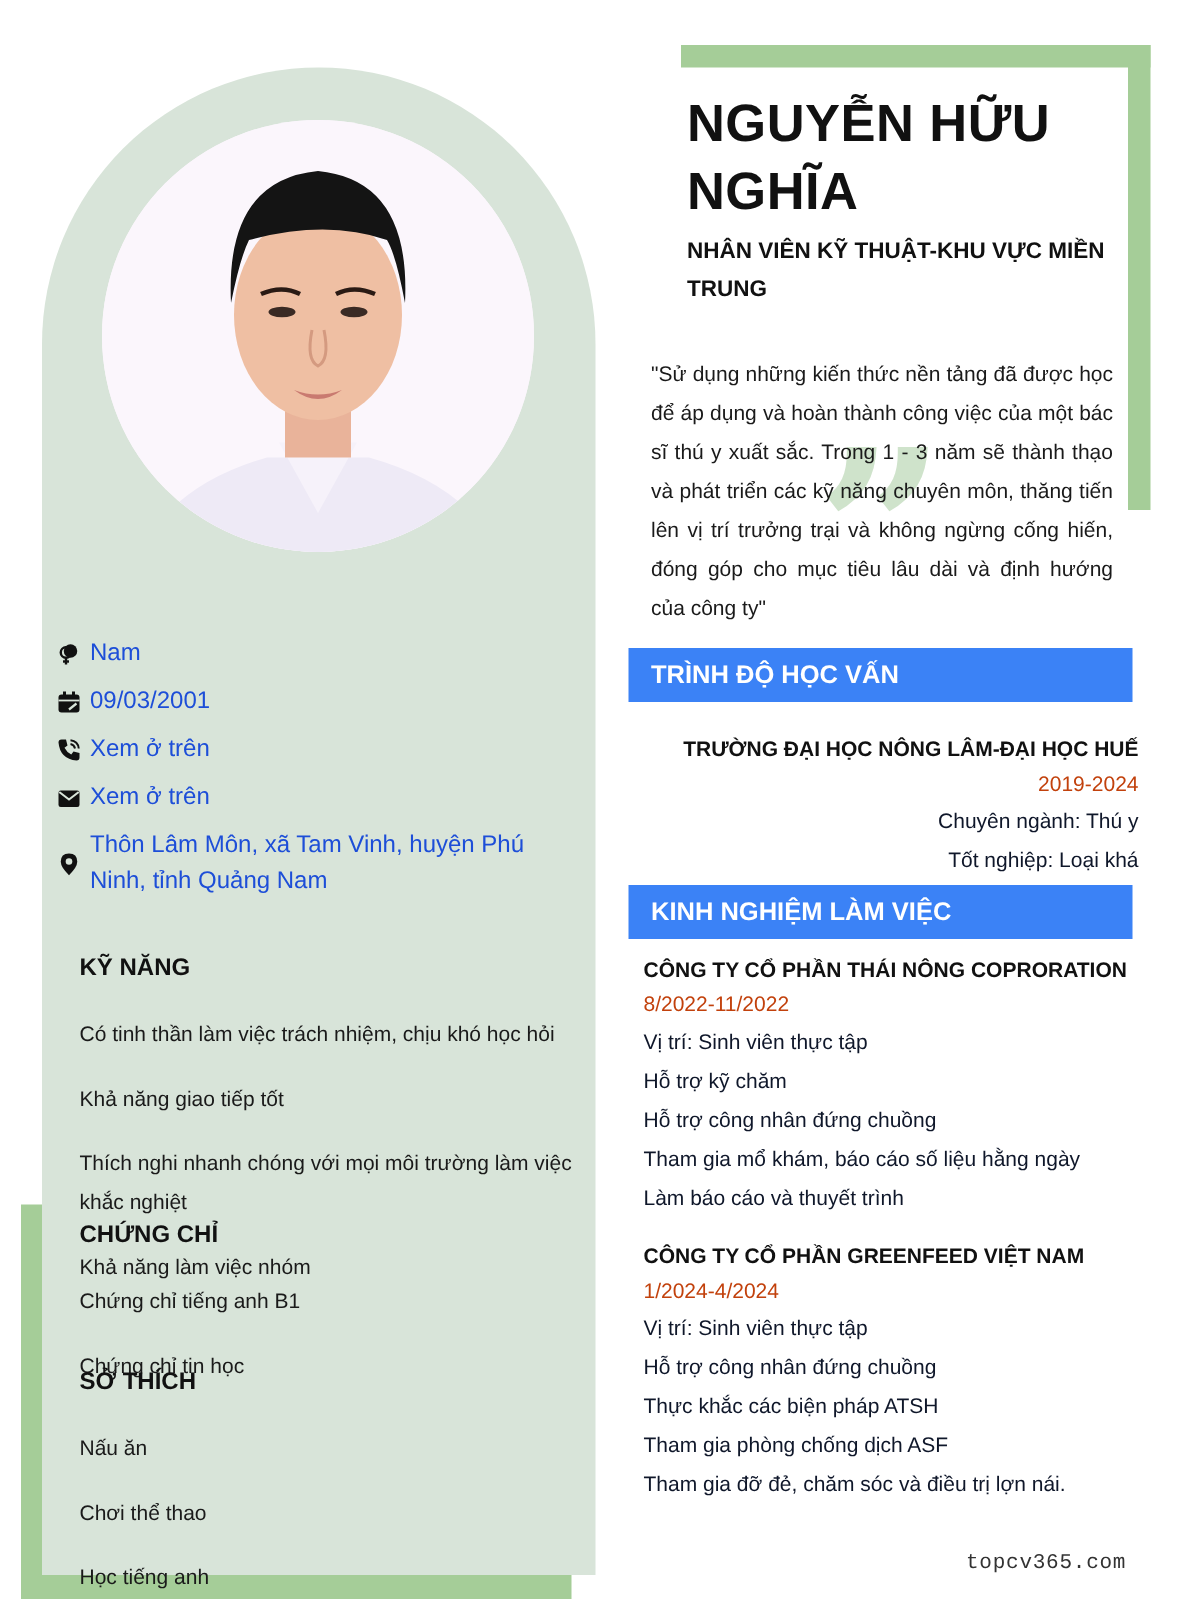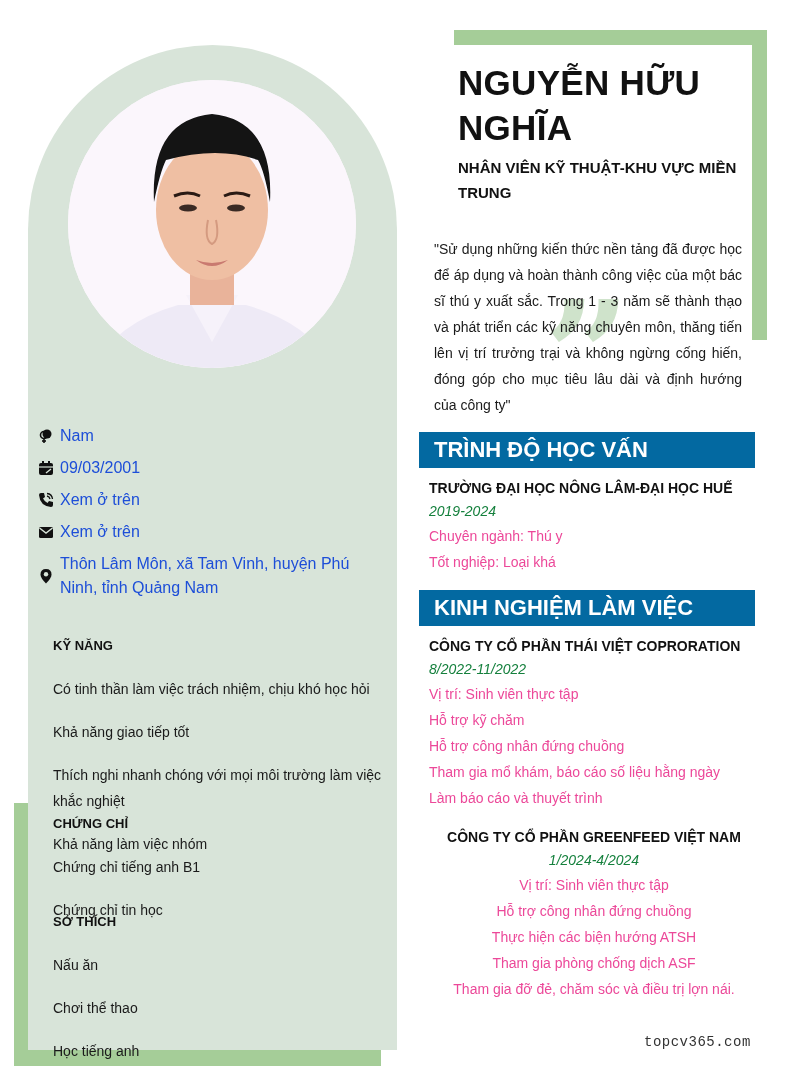--- a/index.html
+++ b/index.html
@@ -44,7 +44,7 @@
   .quote-mark { position: absolute; left: 544px; top: 280px; font-family: "DejaVu Serif", serif; font-size: 150px; line-height: 150px; color: #cfe3cb; font-weight: bold; z-index: 0; }
   .objective { position: absolute; left: 434px; top: 236px; width: 308px; font-size: 14px; line-height: 26px; color: #1a1a1a; text-align: justify; z-index: 1; }
 
-  .sec-head { position: absolute; left: 419px; width: 336px; height: 36px; background: #0369a1; color: #fff; font-size: 22px; font-weight: bold; line-height: 36px; padding-left: 15px; }
+  .sec-head { position: absolute; left: 419px; width: 336px; height: 36px; background: #3b82f6; color: #fff; font-size: 17px; font-weight: bold; line-height: 36px; padding-left: 15px; }
   .head-edu { top: 432px; }
   .head-exp { top: 590px; }
 

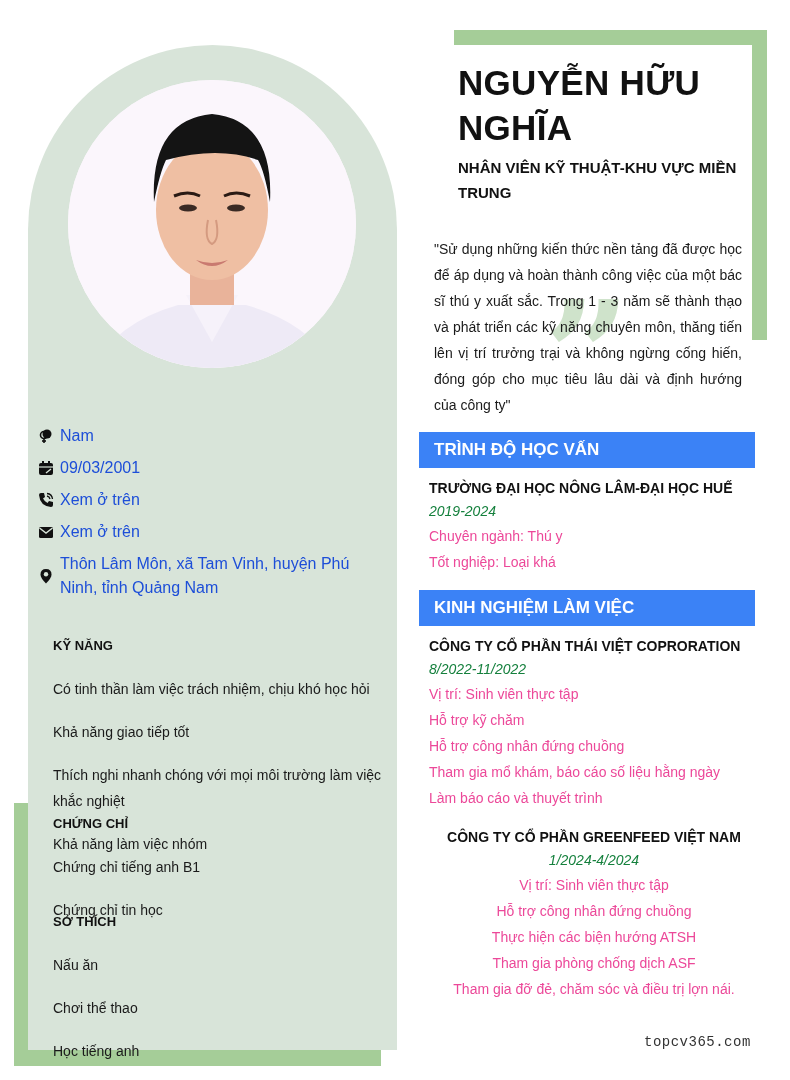--- a/index.html
+++ b/index.html
@@ -52,7 +52,7 @@
   .block .org { font-size: 14px; font-weight: bold; line-height: 22px; color: #111; }
   .block .period { font-size: 14px; font-style: italic; line-height: 24px; color: #15803d; }
   .block .line { font-size: 14px; line-height: 26px; color: #ec4899; }
-  .edu-block { top: 477px; }
+  .edu-block { top: 488px; text-align: right; }
   .exp1 { top: 635px; }
   .exp2 { top: 826px; text-align: center; }
 

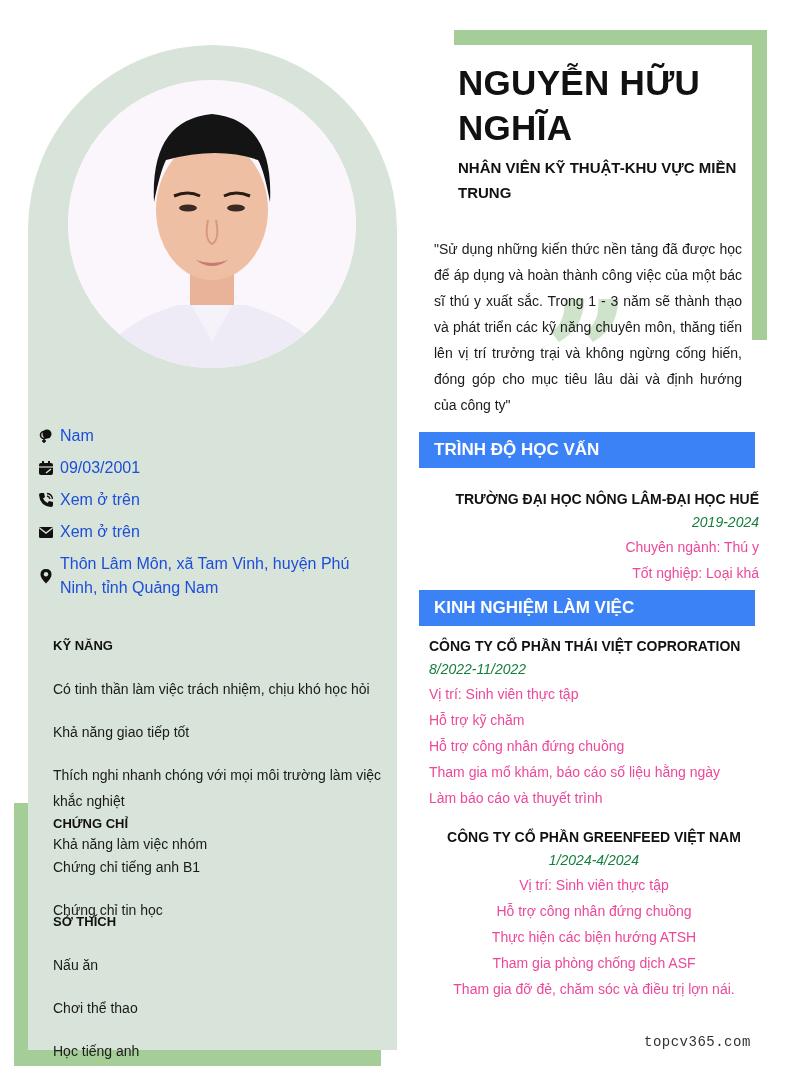--- a/index.html
+++ b/index.html
@@ -50,7 +50,7 @@
 
   .block { position: absolute; left: 429px; width: 330px; }
   .block .org { font-size: 14px; font-weight: bold; line-height: 22px; color: #111; }
-  .block .period { font-size: 14px; font-style: italic; line-height: 24px; color: #15803d; }
+  .block .period { font-size: 14px; line-height: 24px; color: #c2410c; }
   .block .line { font-size: 14px; line-height: 26px; color: #ec4899; }
   .edu-block { top: 488px; text-align: right; }
   .exp1 { top: 635px; }

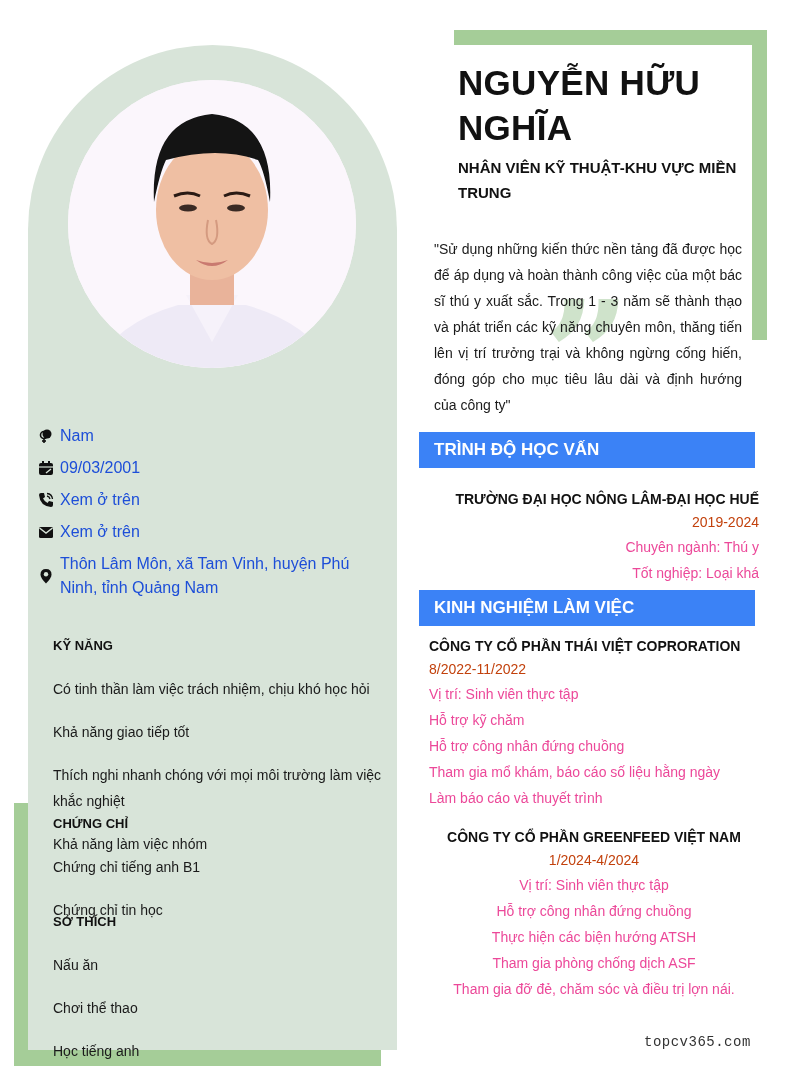--- a/index.html
+++ b/index.html
@@ -51,7 +51,7 @@
   .block { position: absolute; left: 429px; width: 330px; }
   .block .org { font-size: 14px; font-weight: bold; line-height: 22px; color: #111; }
   .block .period { font-size: 14px; line-height: 24px; color: #c2410c; }
-  .block .line { font-size: 14px; line-height: 26px; color: #ec4899; }
+  .block .line { font-size: 14px; line-height: 26px; color: #0f172a; }
   .edu-block { top: 488px; text-align: right; }
   .exp1 { top: 635px; }
   .exp2 { top: 826px; text-align: center; }

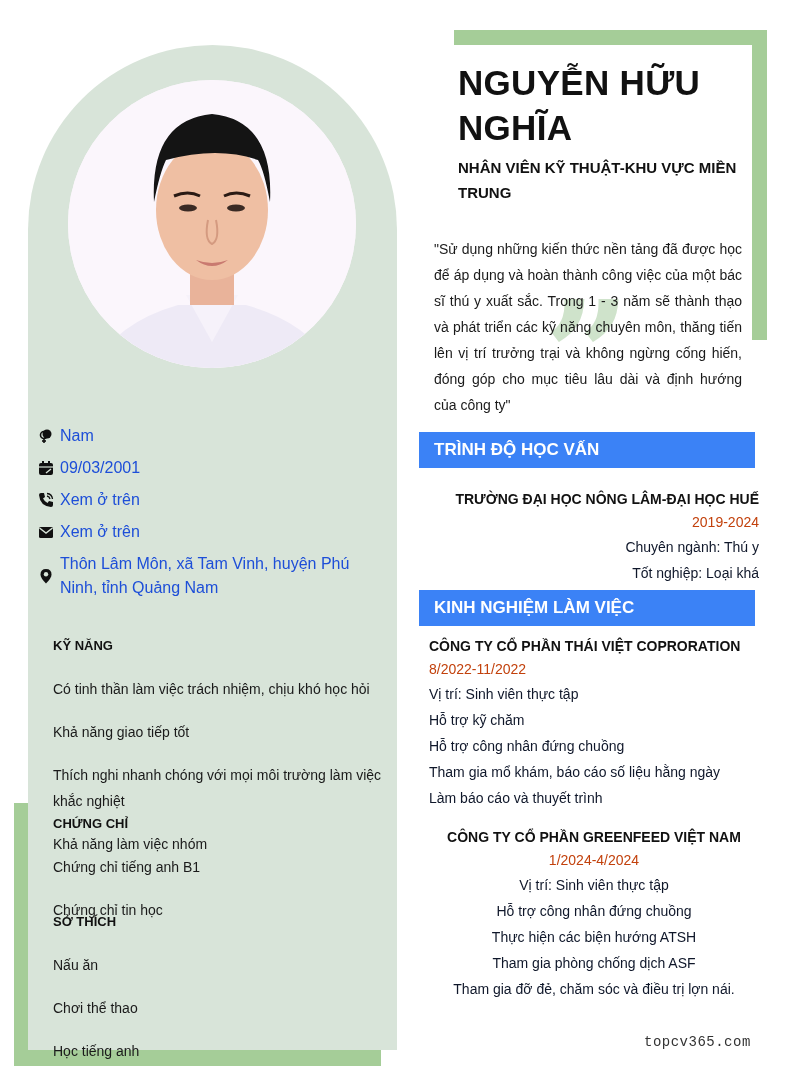--- a/index.html
+++ b/index.html
@@ -28,7 +28,7 @@
   .contact-row .ico svg { width: 16px; height: 16px; }
 
   .side-section { position: absolute; left: 53px; width: 330px; }
-  .side-section h2 { font-size: 13px; font-weight: bold; line-height: 26px; margin-bottom: 8px; color: #111; }
+  .side-section h2 { font-size: 16px; font-weight: bold; line-height: 26px; margin-bottom: 8px; color: #111; }
   .side-section .item { font-size: 14px; line-height: 26px; color: #1a1a1a; margin-top: 17px; }
   .sec-skills { top: 633px; }
   .sec-certs { top: 811px; }

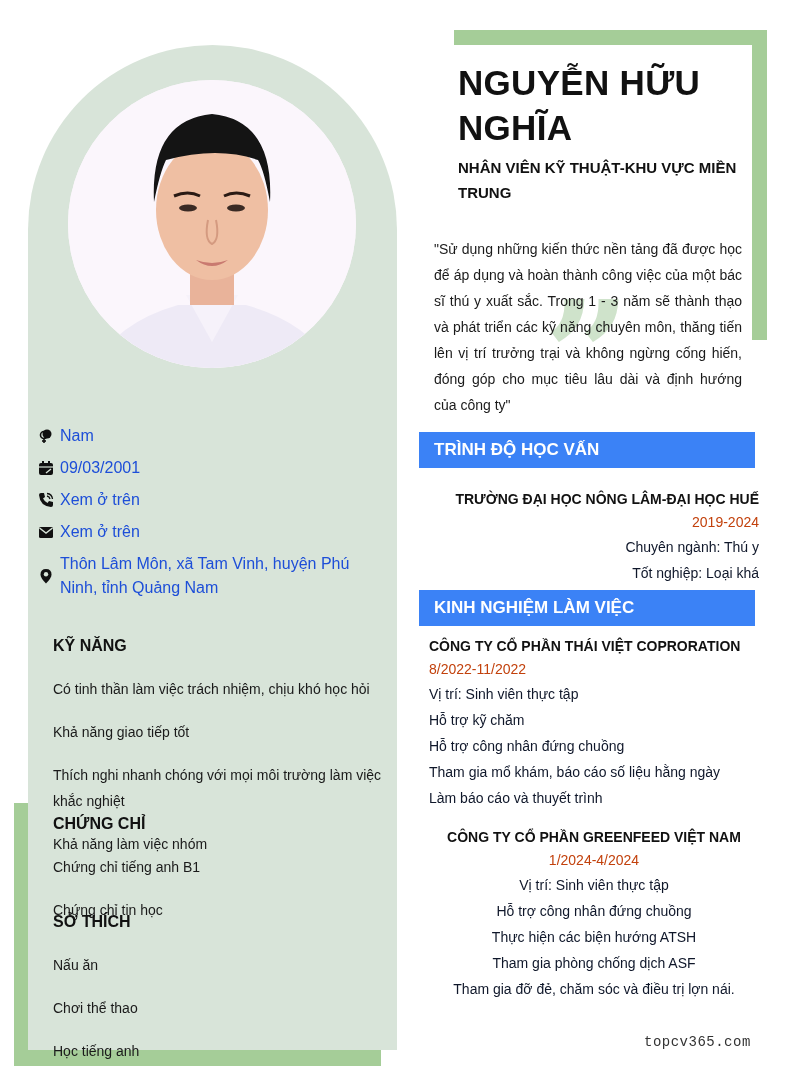--- a/index.html
+++ b/index.html
@@ -175,7 +175,7 @@
 
 <div class="sec-head head-exp">KINH NGHIỆM LÀM VIỆC</div>
 <div class="block exp1">
-  <div class="org">CÔNG TY CỔ PHẦN THÁI VIỆT COPRORATION</div>
+  <div class="org">CÔNG TY CỔ PHẦN THÁI NÔNG COPRORATION</div>
   <div class="period">8/2022-11/2022</div>
   <div class="line">Vị trí: Sinh viên thực tập</div>
   <div class="line">Hỗ trợ kỹ chăm</div>

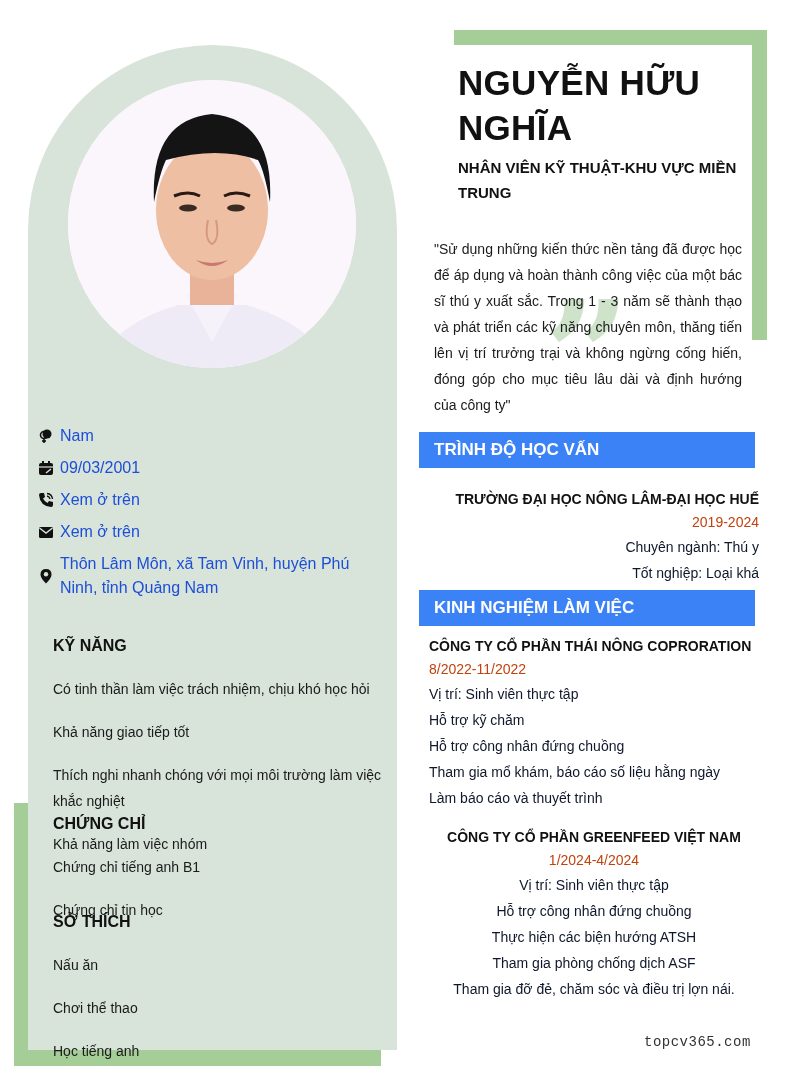--- a/index.html
+++ b/index.html
@@ -54,7 +54,7 @@
   .block .line { font-size: 14px; line-height: 26px; color: #0f172a; }
   .edu-block { top: 488px; text-align: right; }
   .exp1 { top: 635px; }
-  .exp2 { top: 826px; text-align: center; }
+  .exp2 { top: 826px; }
 
   .watermark { position: absolute; left: 644px; top: 1034px; font-family: "Liberation Mono", monospace; font-size: 14px; color: #333; letter-spacing: 0.5px; }
 </style>

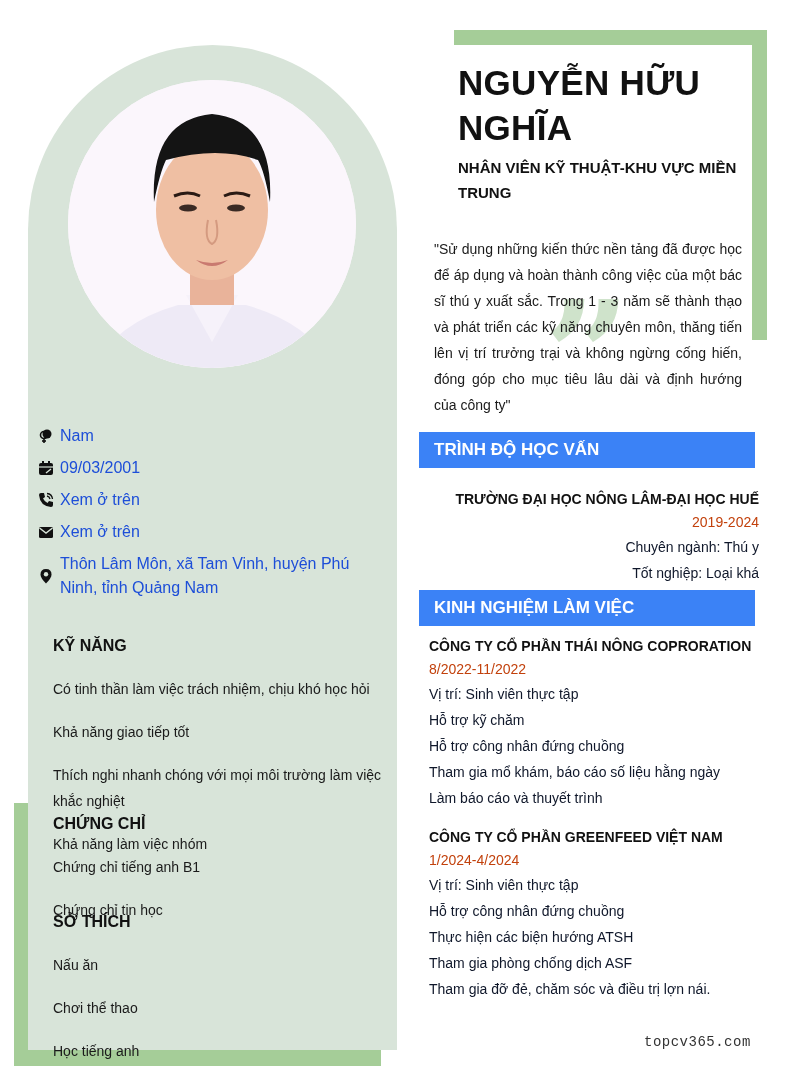--- a/index.html
+++ b/index.html
@@ -189,7 +189,7 @@
   <div class="period">1/2024-4/2024</div>
   <div class="line">Vị trí: Sinh viên thực tập</div>
   <div class="line">Hỗ trợ công nhân đứng chuồng</div>
-  <div class="line">Thực hiện các biện hướng ATSH</div>
+  <div class="line">Thực khắc các biện pháp ATSH</div>
   <div class="line">Tham gia phòng chống dịch ASF</div>
   <div class="line">Tham gia đỡ đẻ, chăm sóc và điều trị lợn nái.</div>
 </div>

